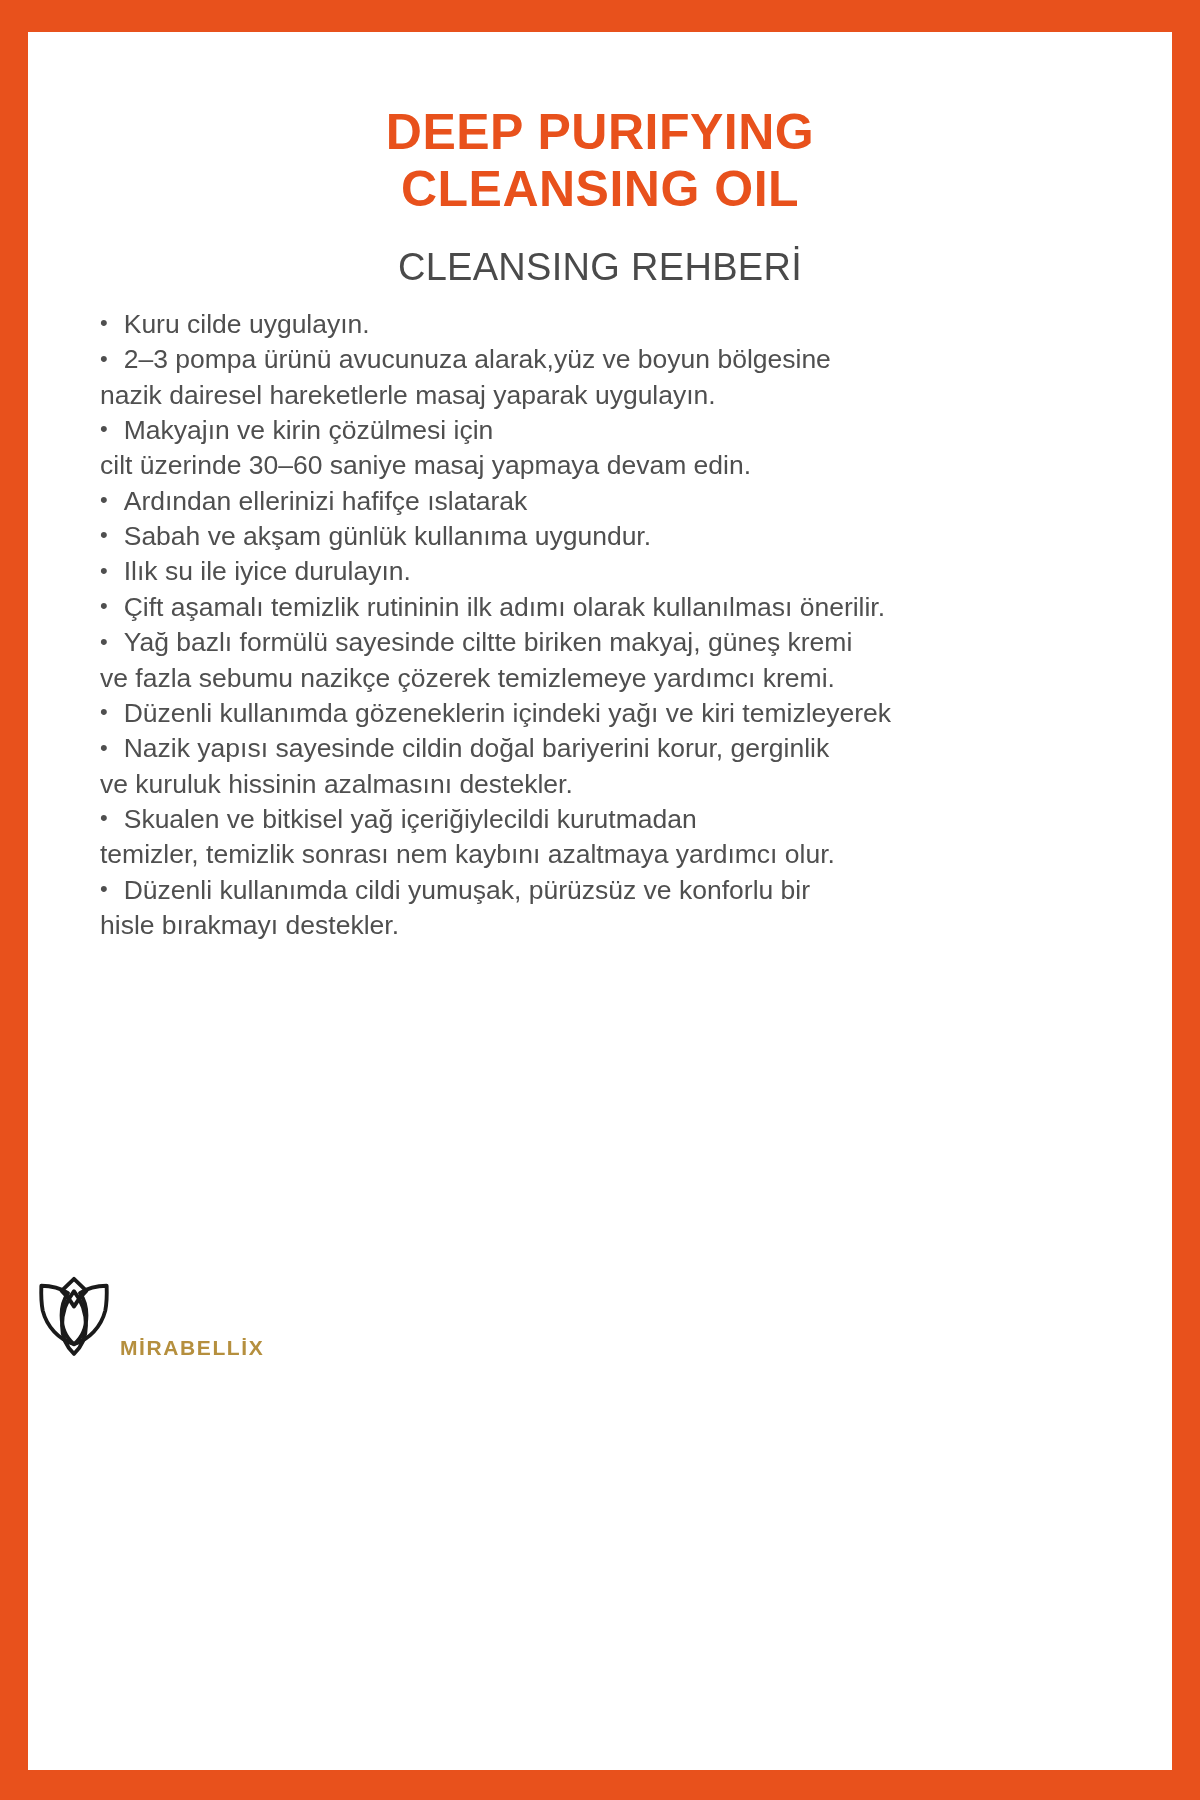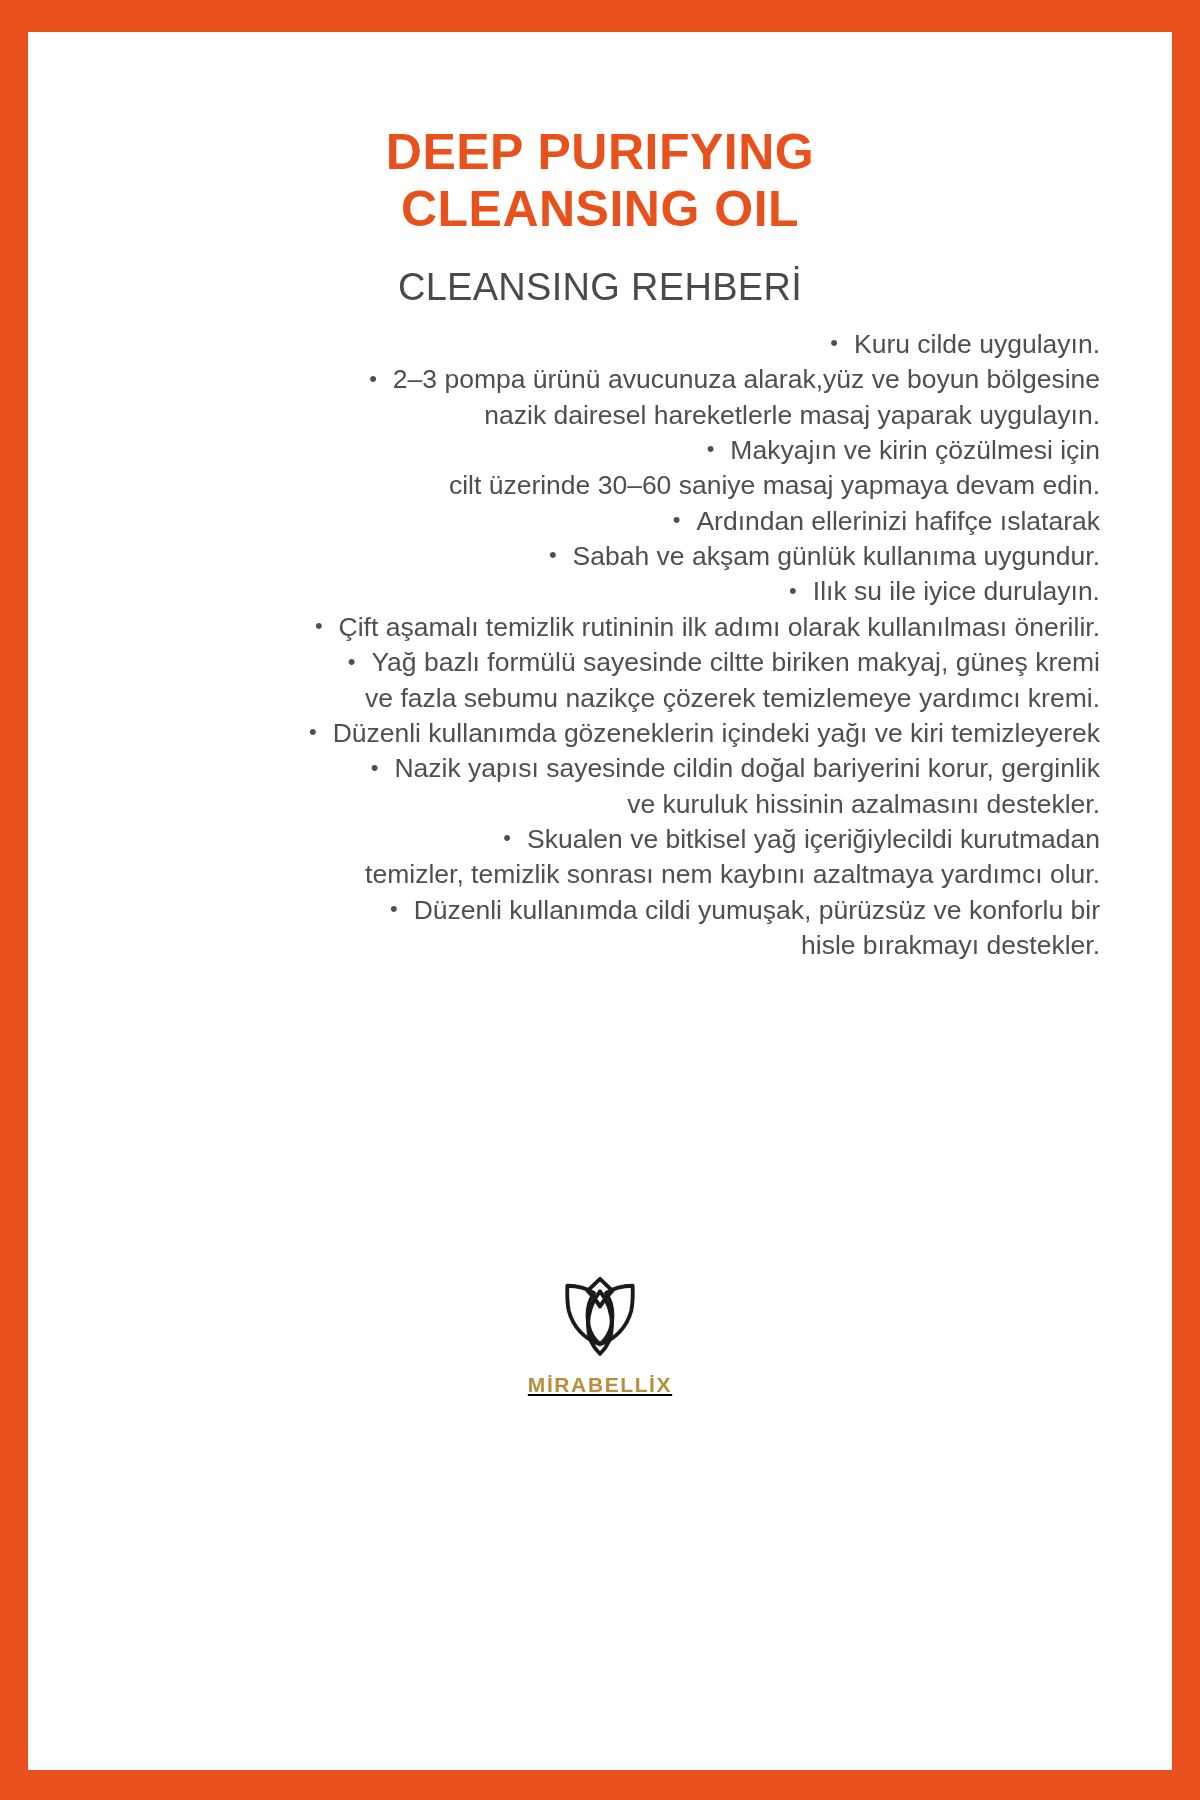--- a/index.html
+++ b/index.html
@@ -36,7 +36,7 @@
 
   
   .title-block {
-    margin-top: 92px;
+    margin-top: 72px;
     text-align: center;
     width: 100%;
   }

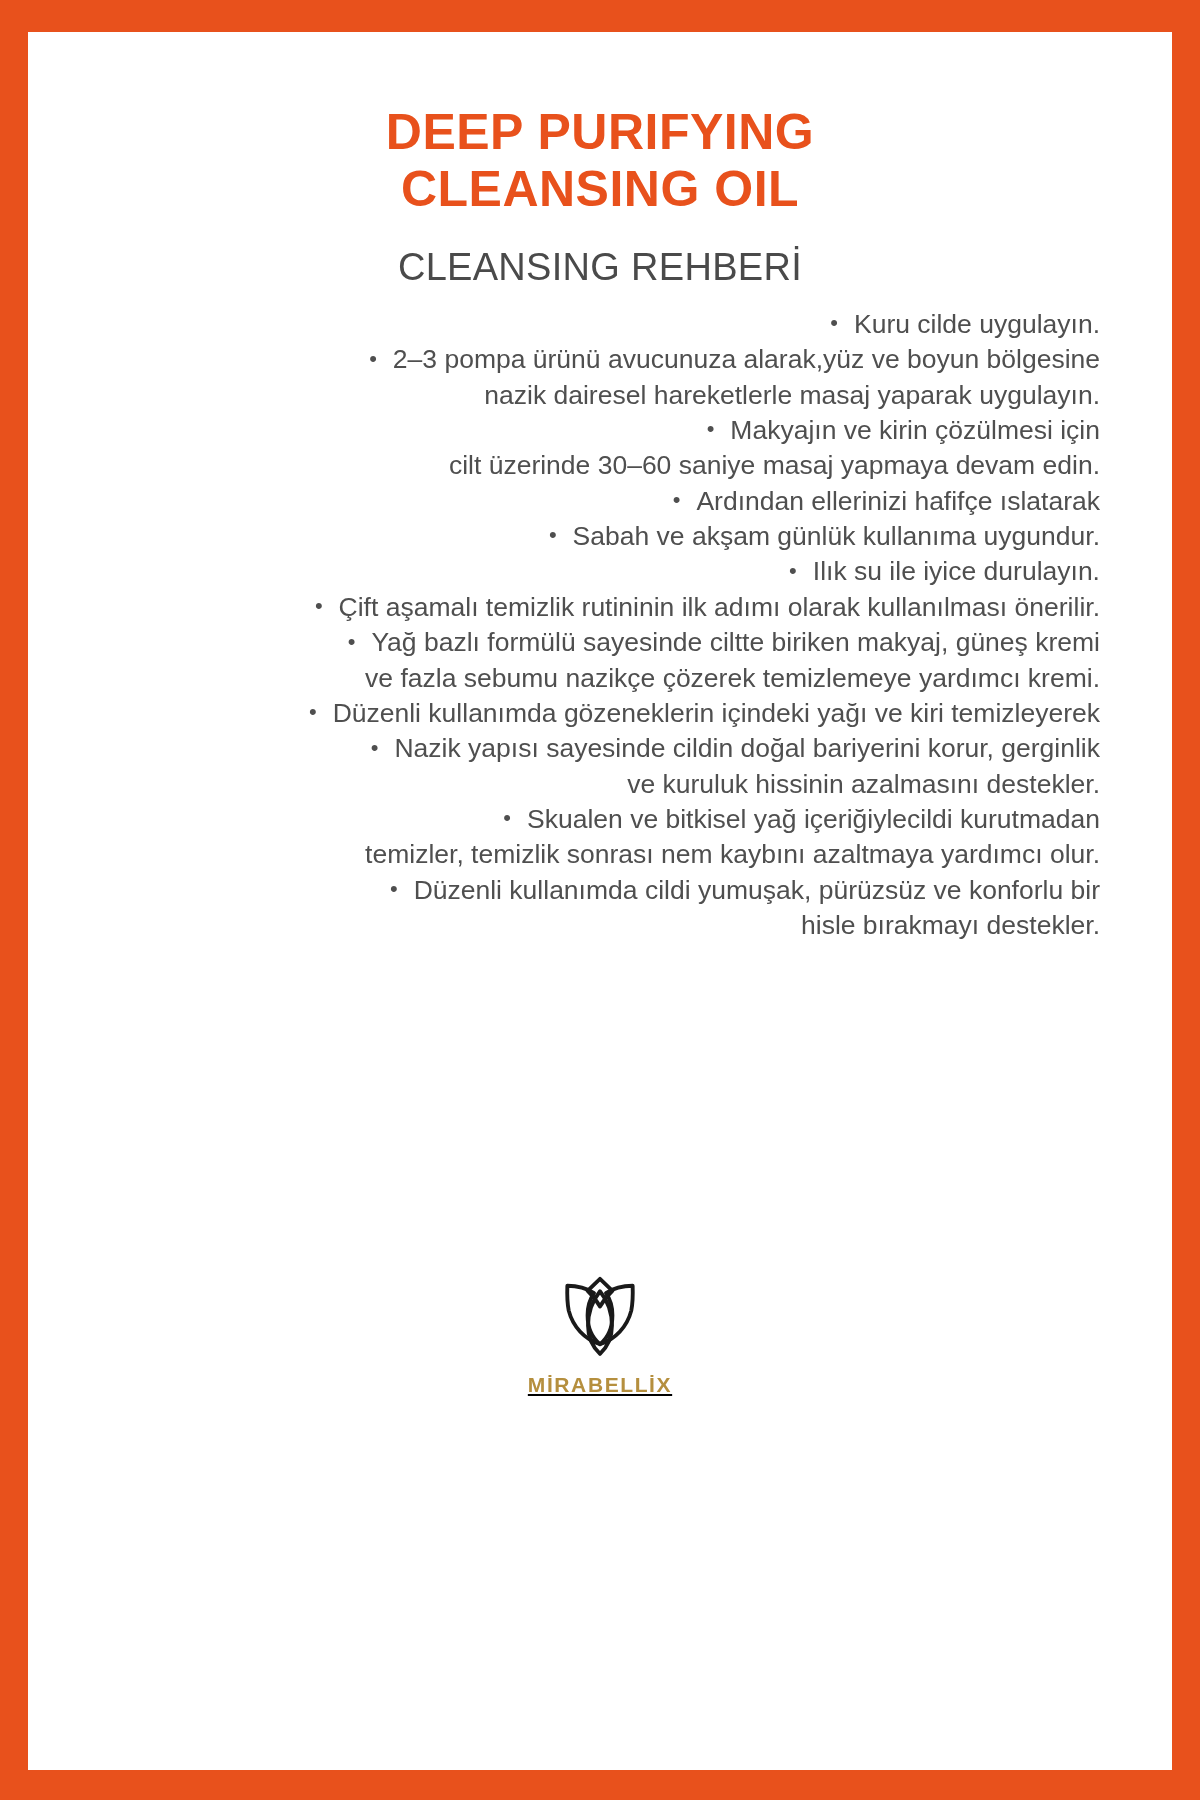--- a/index.html
+++ b/index.html
@@ -80,7 +80,7 @@
     font-family: "Liberation Sans", sans-serif;
     font-size: 26.5px;
     line-height: 1.335;
-    text-align: right;
+    text-align: left;
     margin: 0;
     padding: 0;
   }

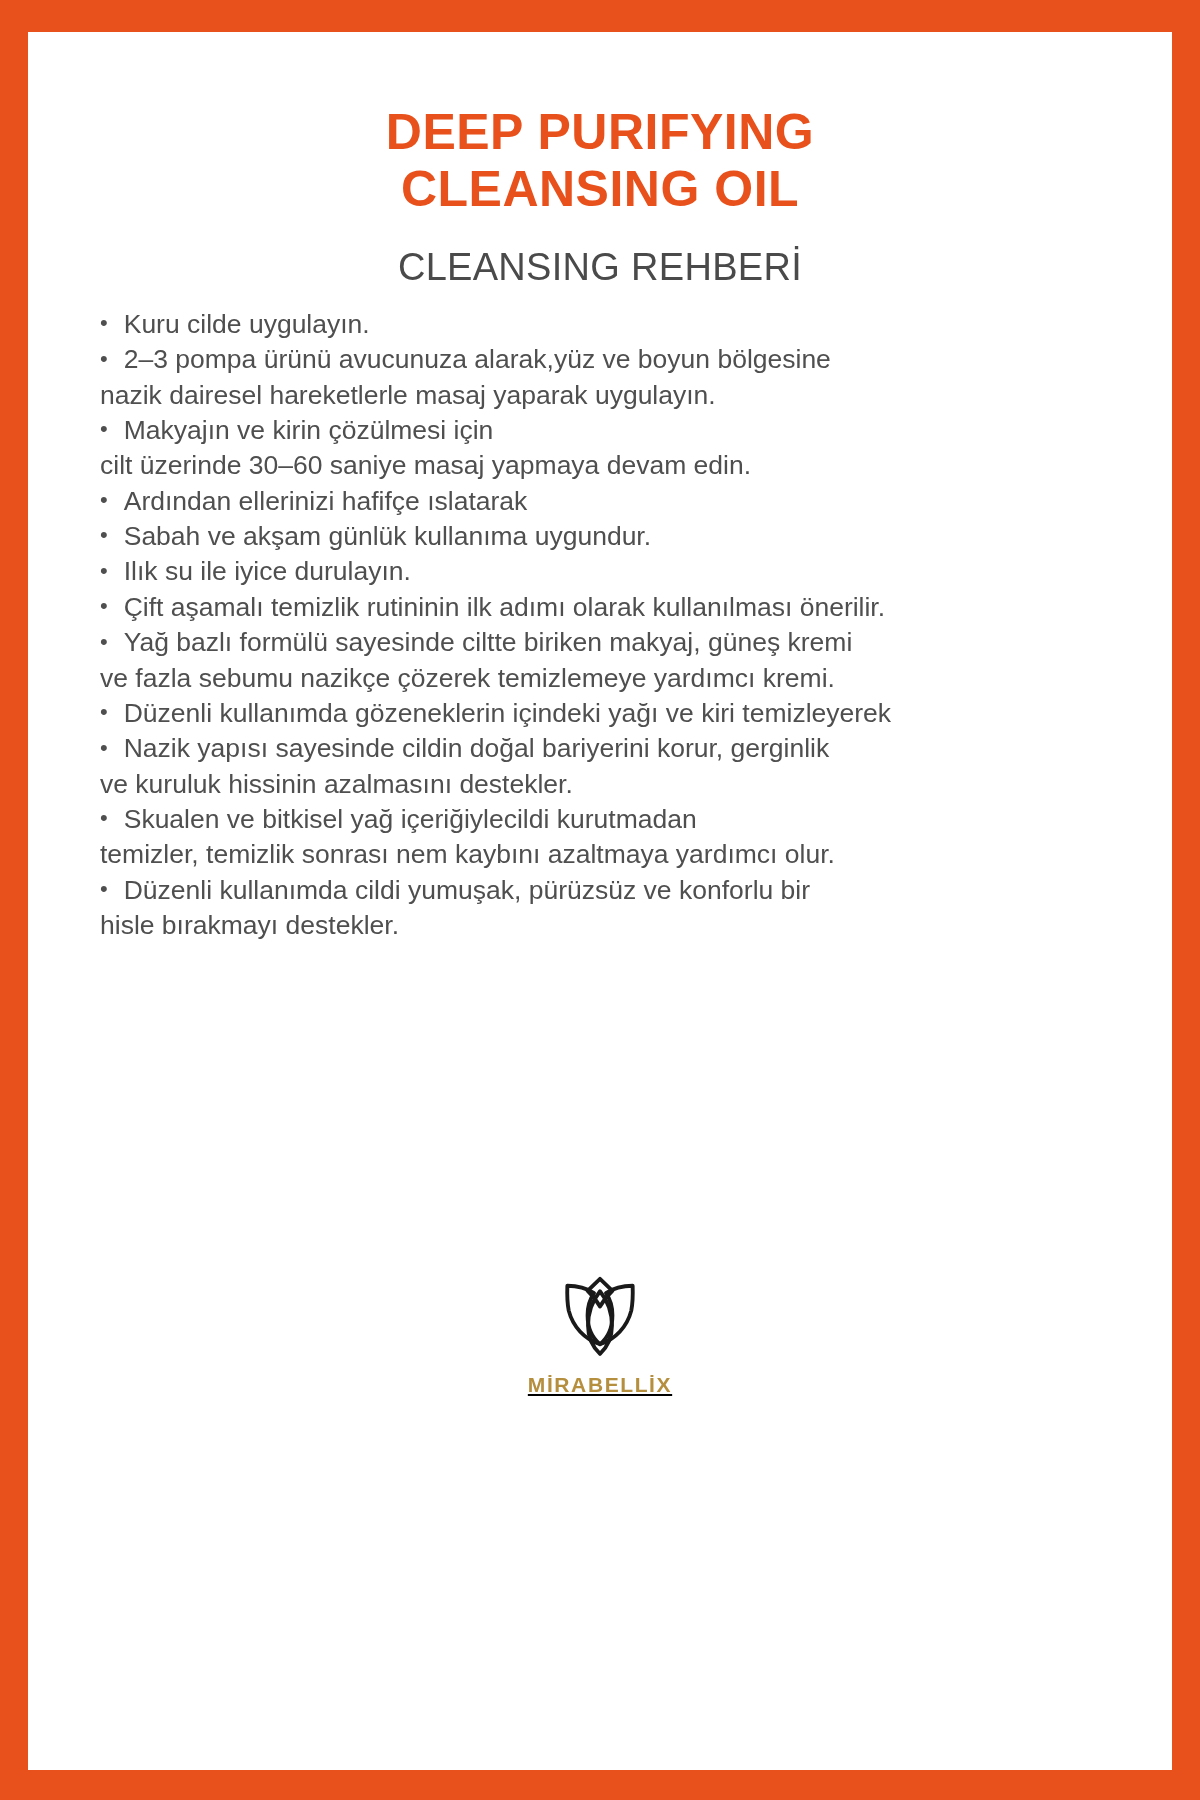--- a/index.html
+++ b/index.html
@@ -103,9 +103,7 @@
     right: 0;
     top: 1232px;
     display: flex;
-    flex-direction: column;
-    align-items: center;
-    text-decoration: underline;
+    align-items: flex-end;
   }
   .brand-mark {
     width: 92px;

